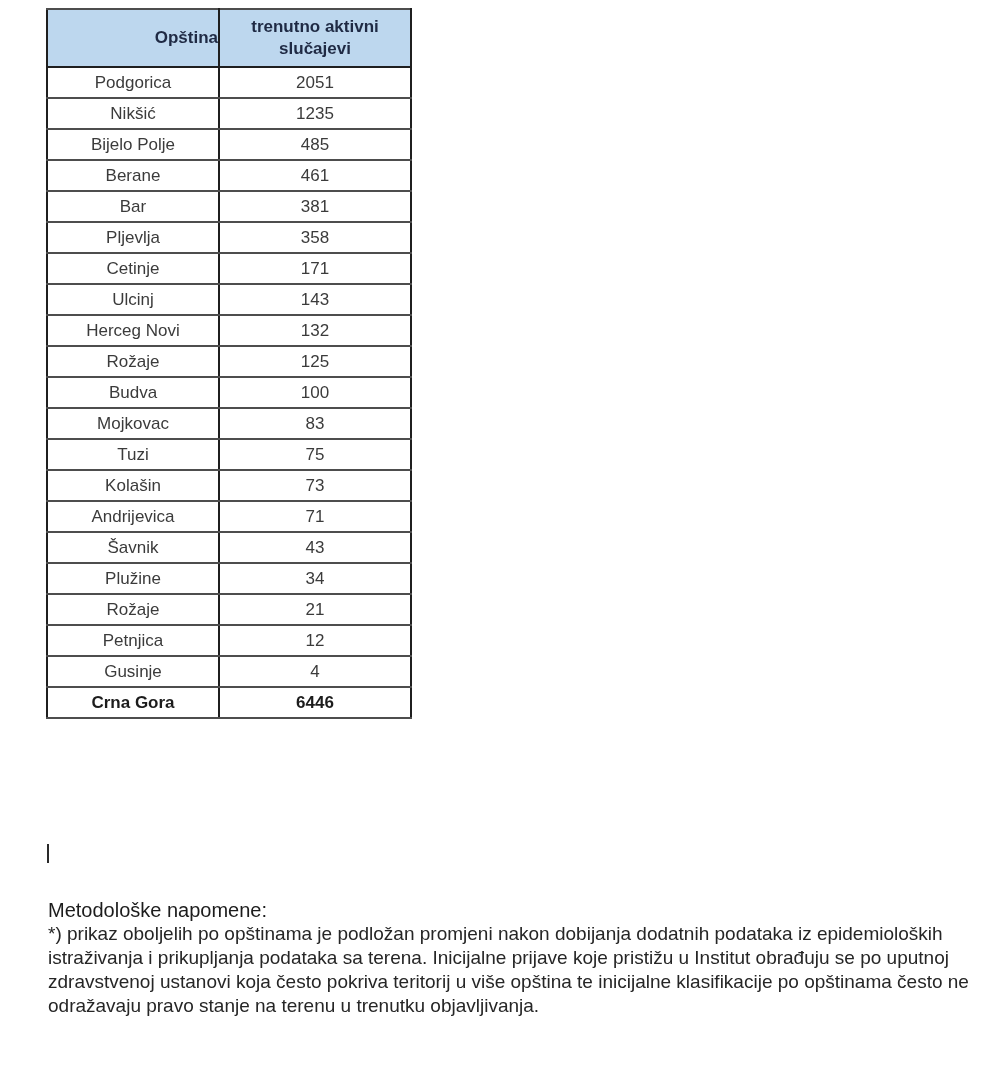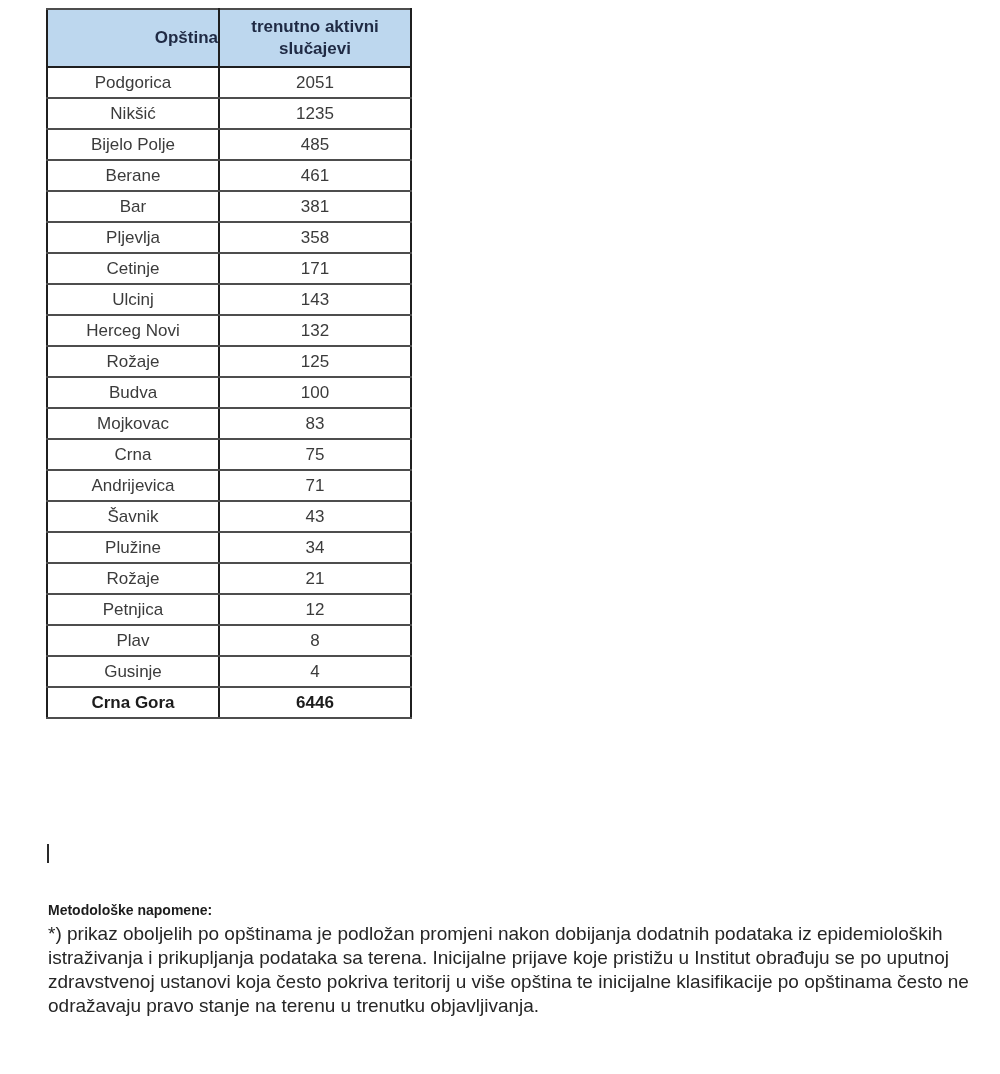--- a/index.html
+++ b/index.html
@@ -150,7 +150,7 @@
     <td class="num">83</td>
   </tr>
         <tr>
-    <td class="muni">Crna</td>
+    <td class="muni">Tuzi</td>
     <td class="num">75</td>
   </tr>
         <tr>

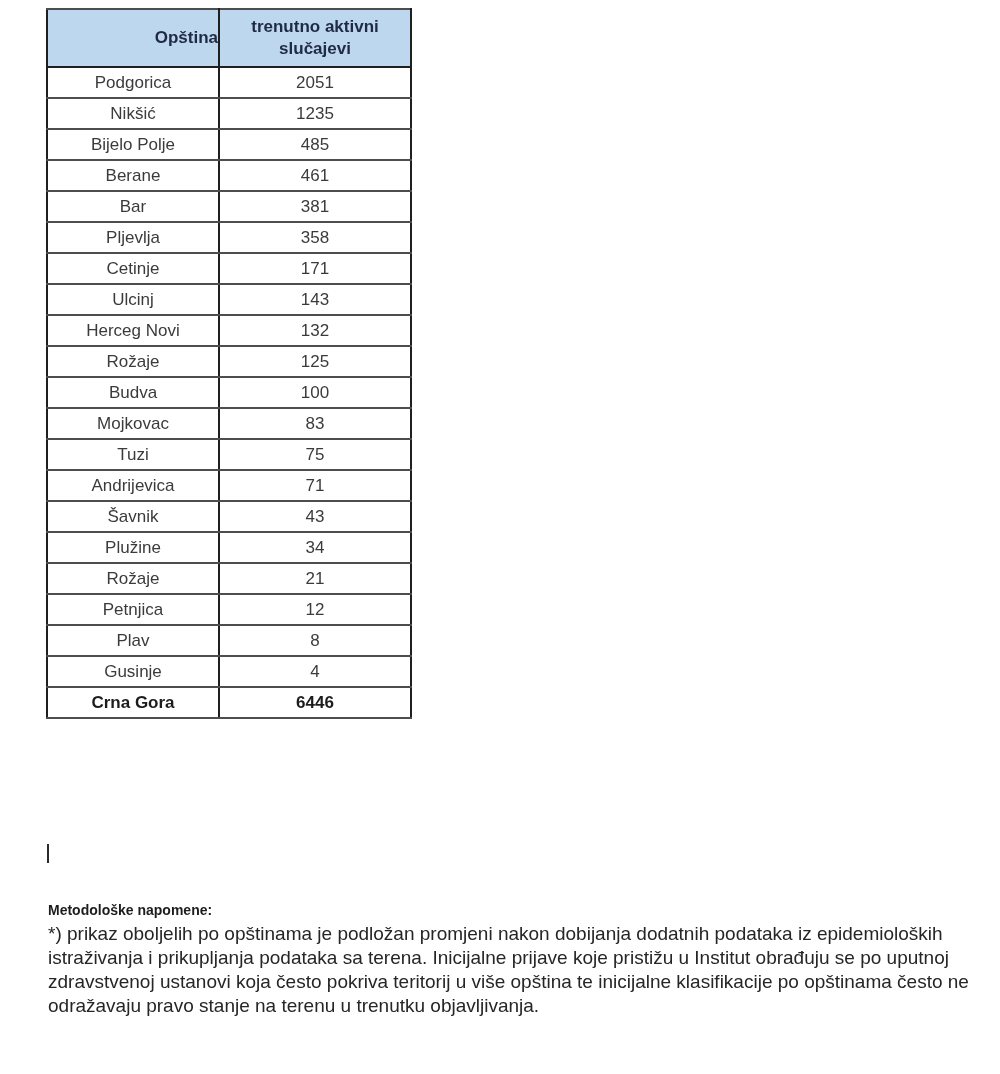--- a/index.html
+++ b/index.html
@@ -154,6 +154,10 @@
     <td class="num">75</td>
   </tr>
         <tr>
+    <td class="muni">Kolašin</td>
+    <td class="num">73</td>
+  </tr>
+        <tr>
     <td class="muni">Andrijevica</td>
     <td class="num">71</td>
   </tr>

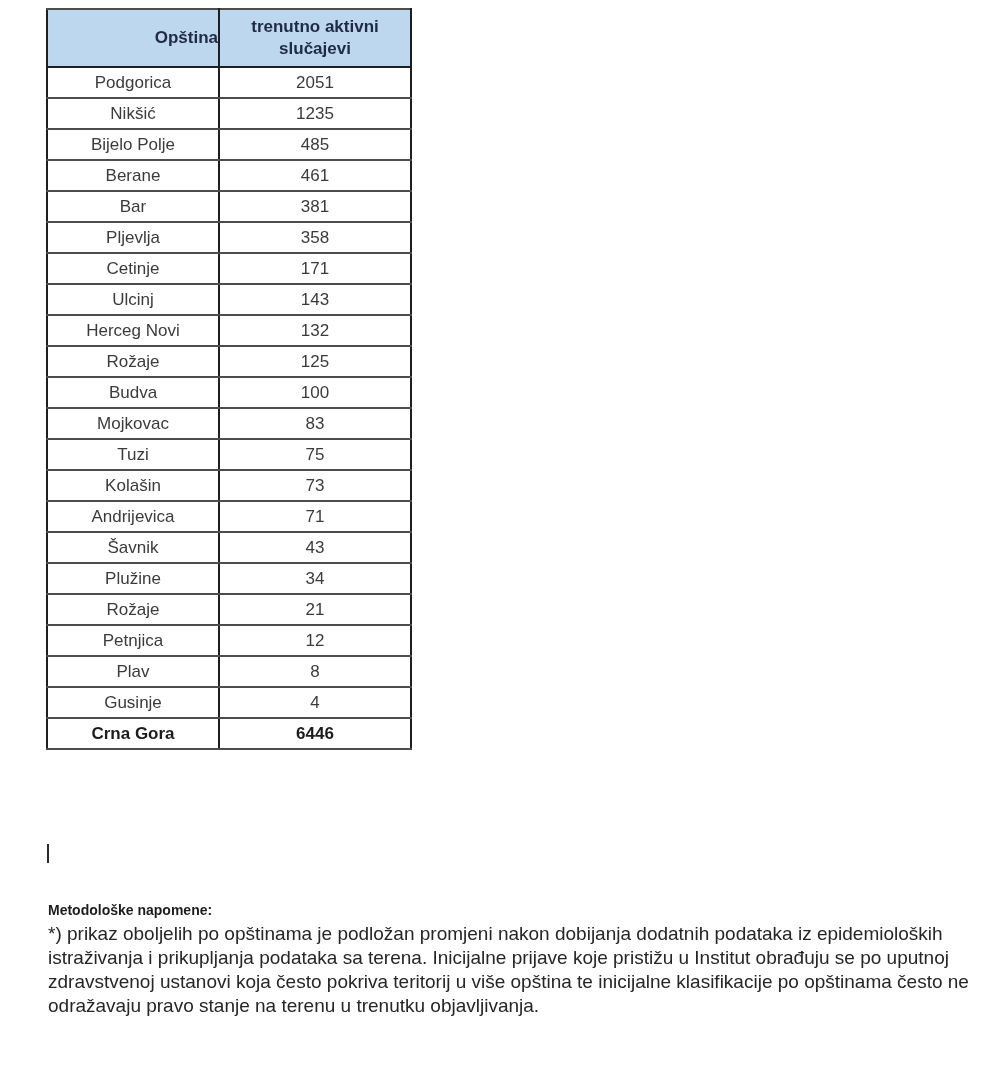--- a/index.html
+++ b/index.html
@@ -178,10 +178,6 @@
     <td class="num">12</td>
   </tr>
         <tr>
-    <td class="muni">Plav</td>
-    <td class="num">8</td>
-  </tr>
-        <tr>
     <td class="muni">Gusinje</td>
     <td class="num">4</td>
   </tr>

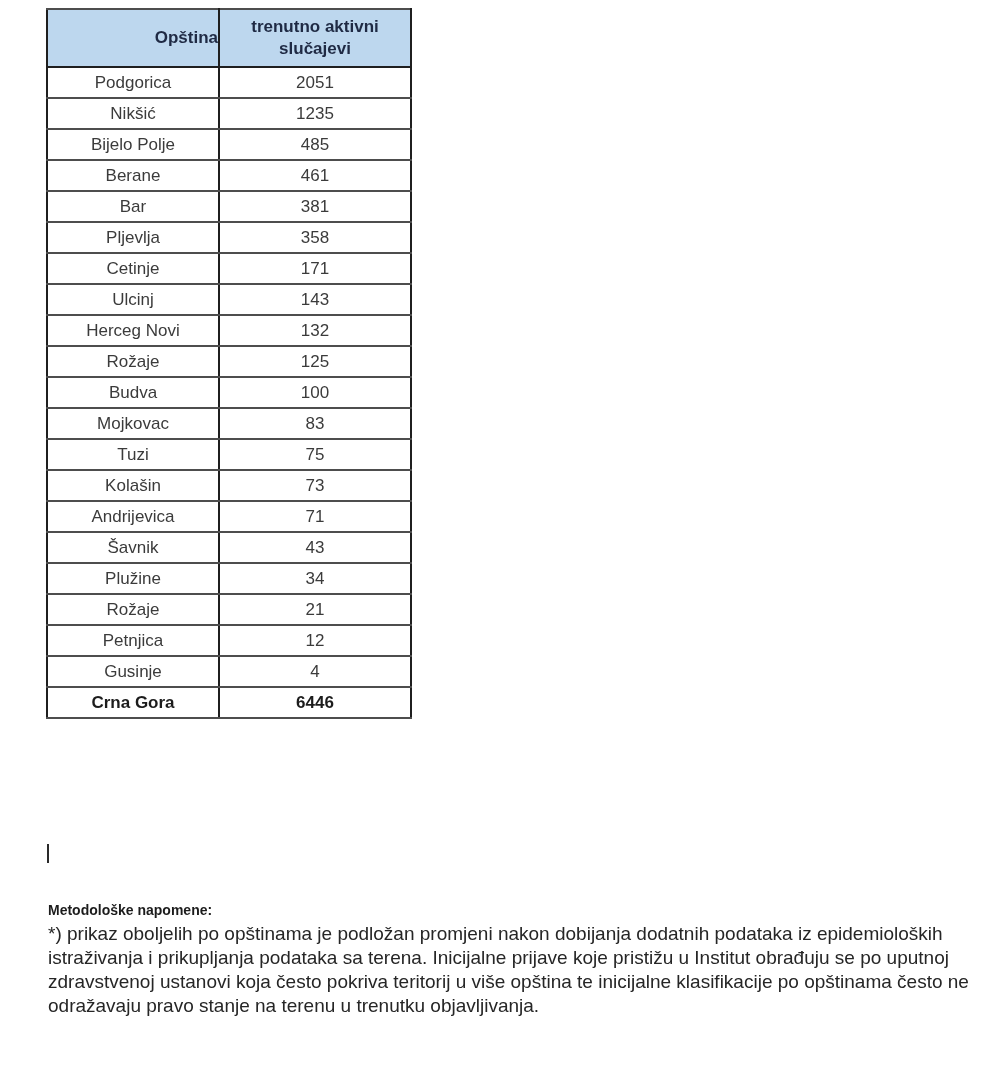--- a/index.html
+++ b/index.html
@@ -79,8 +79,8 @@
     color: #262626;
   }
   .notes-heading {
-    font-weight: bold;
-    font-size: 14px;
+    font-weight: normal;
+    font-size: 20px;
     line-height: 24px;
     color: #1c1c1c;
   }

